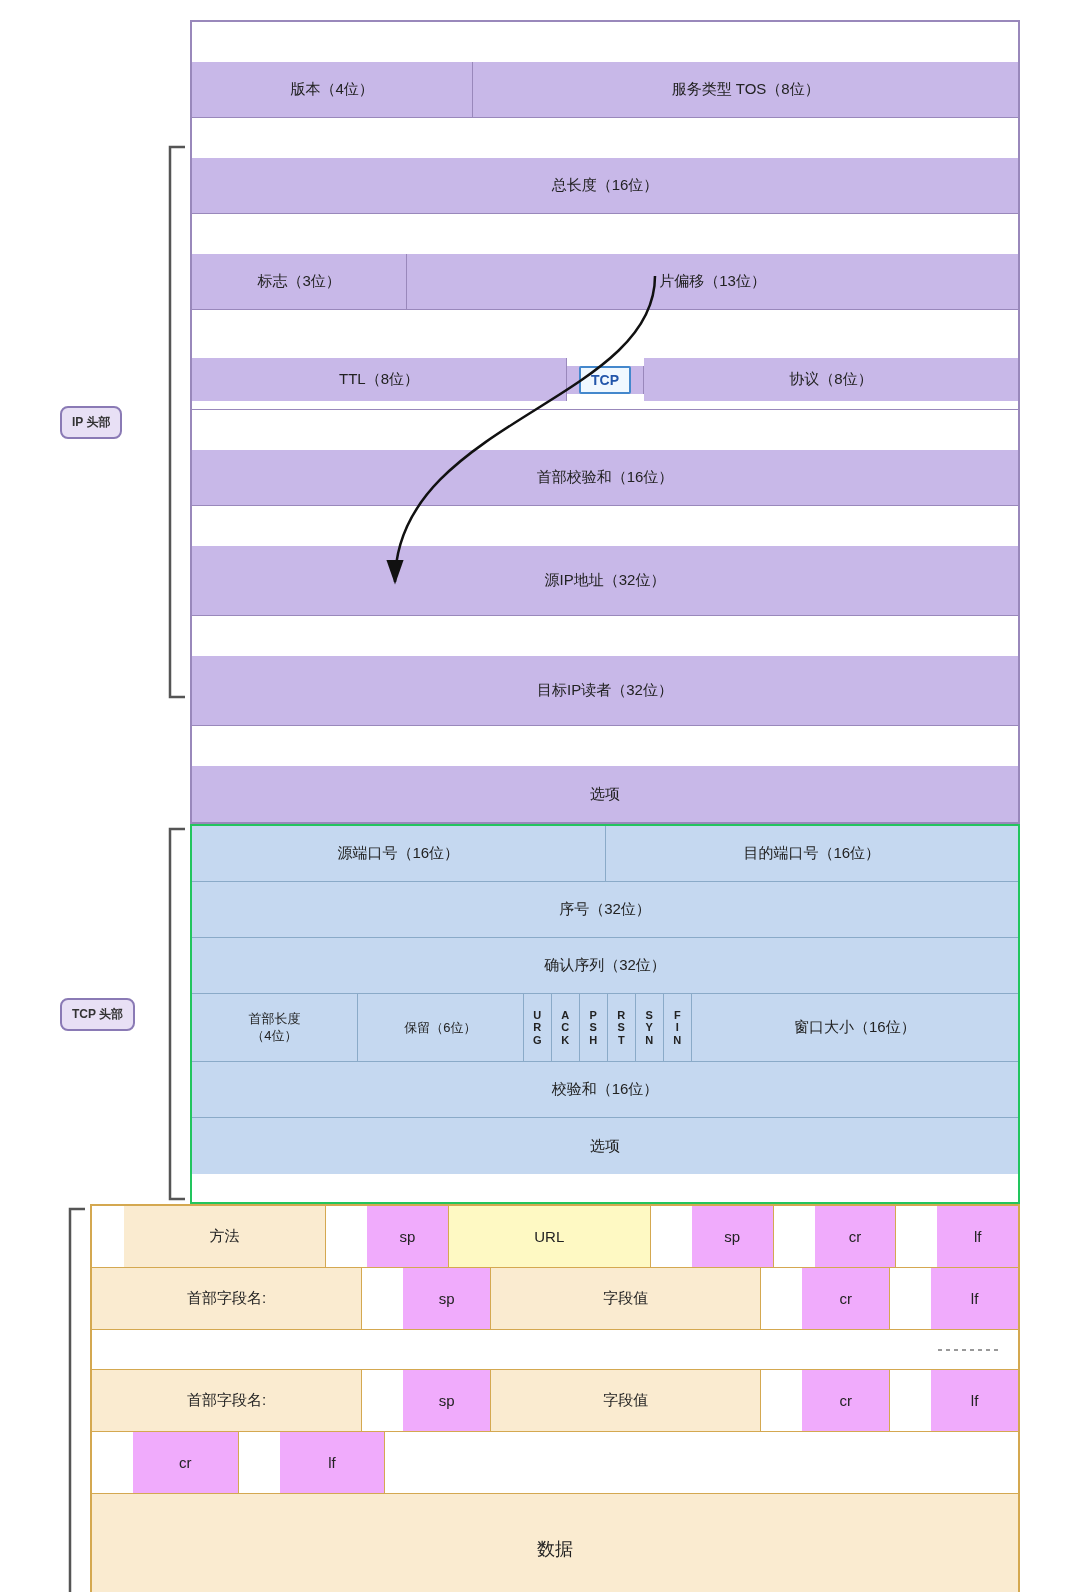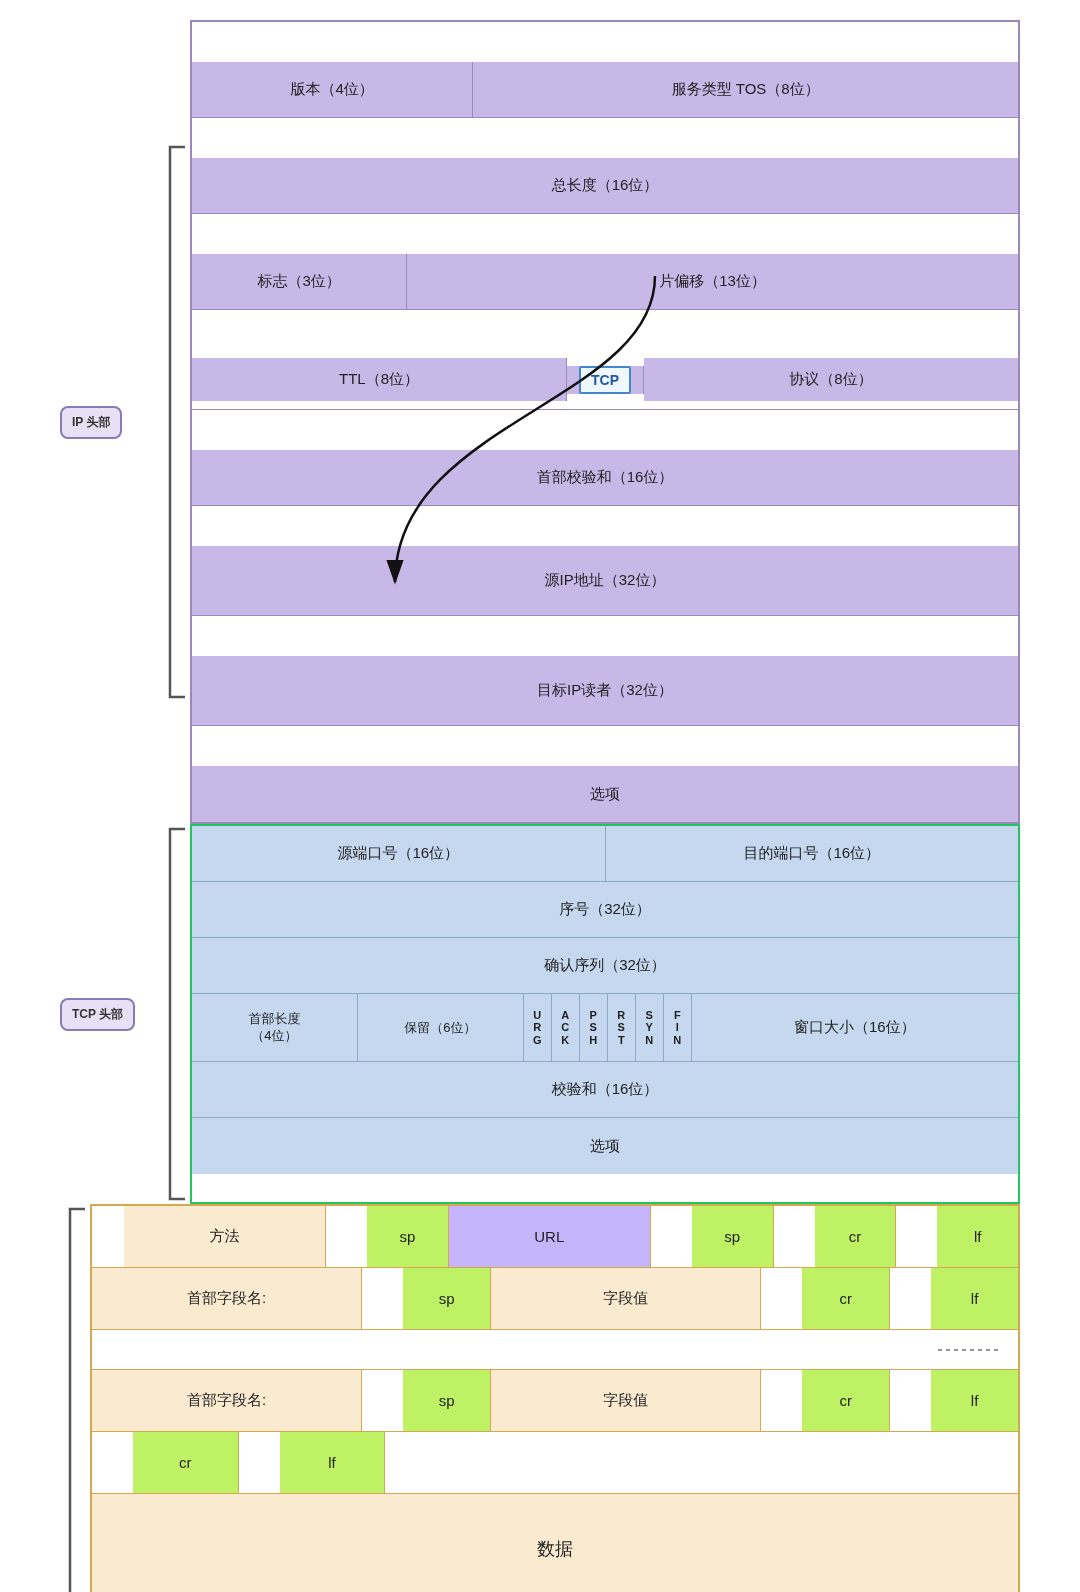--- a/index.html
+++ b/index.html
@@ -151,7 +151,7 @@
       justify-content: center;
     }
     .http-cell.white {
-      background: #bef264;
+      background: #f0abfc;
       margin-left: 41px;
     }
     .http-cell:last-child {

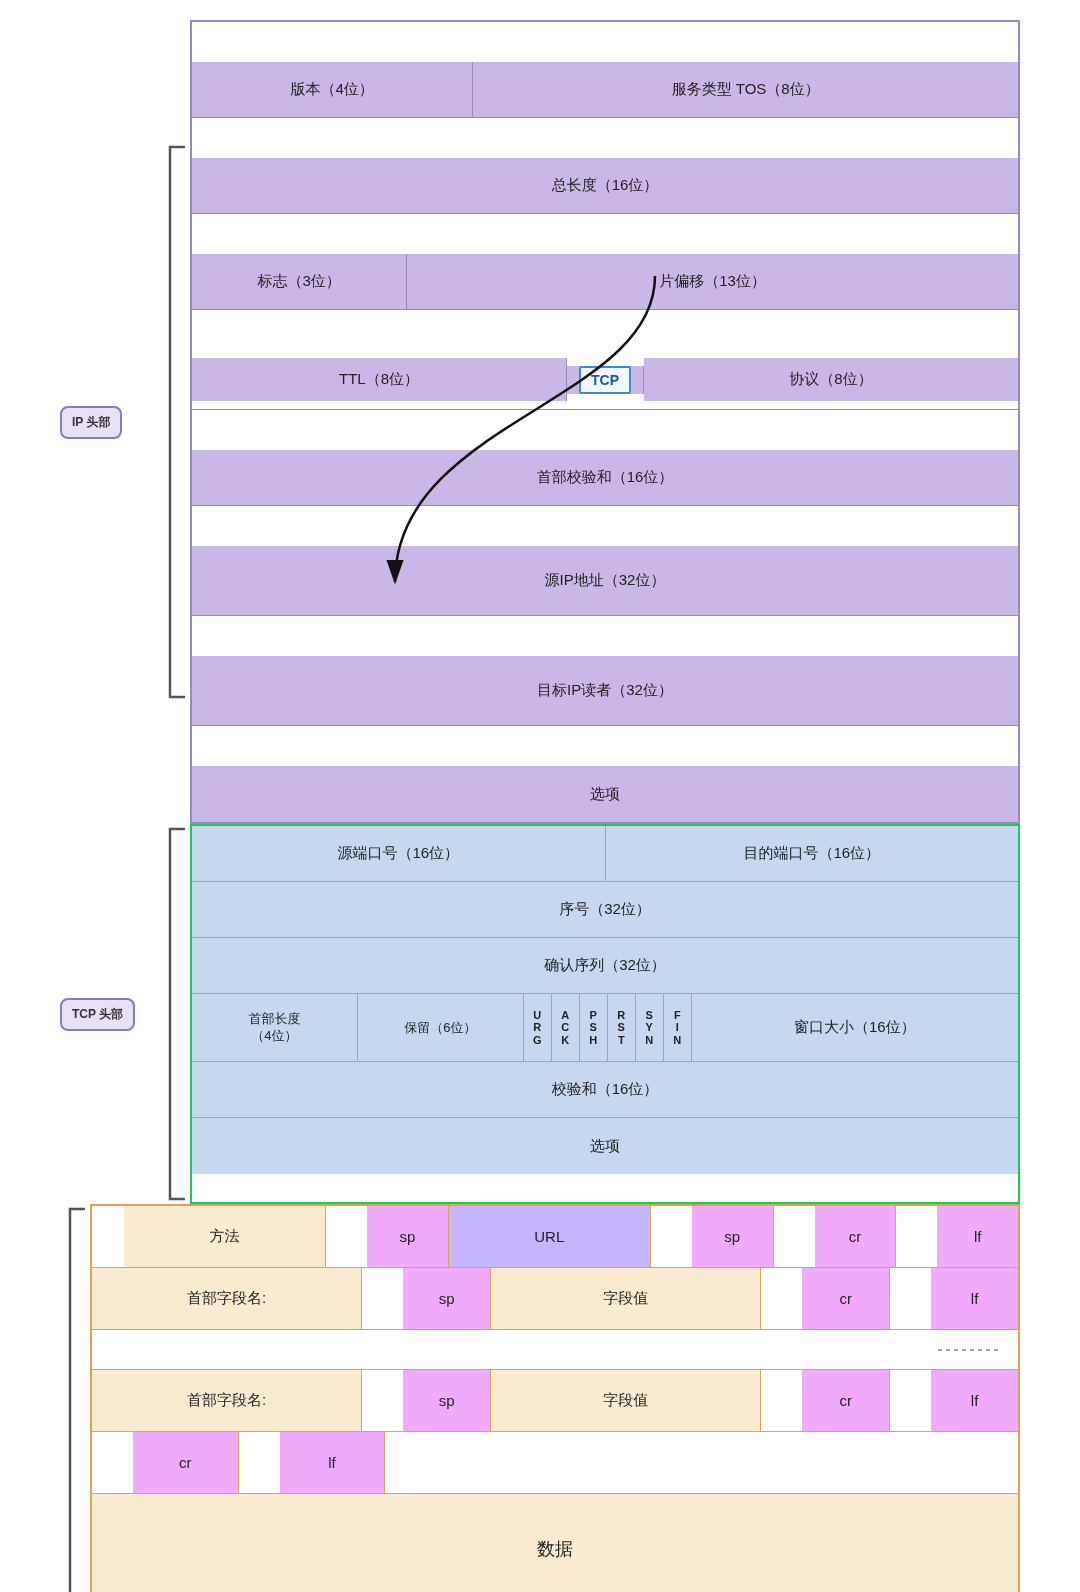--- a/index.html
+++ b/index.html
@@ -300,7 +300,7 @@
       <div class="http-row" style="height:62px;">
         <div class="http-cell" style="flex:2; background:#faebd0;margin-left:32px;">方法</div>
         <div class="http-cell white" style="flex:0.7;">sp</div>
-        <div class="http-cell" style="flex:2; background:#c4b5fd;">URL</div>
+        <div class="http-cell" style="flex:2; background:#fef9c3;">URL</div>
         <div class="http-cell white" style="flex:0.7;">sp</div>
         <div class="http-cell white" style="flex:0.7;">cr</div>
         <div class="http-cell white" style="flex:0.7;">lf</div>

